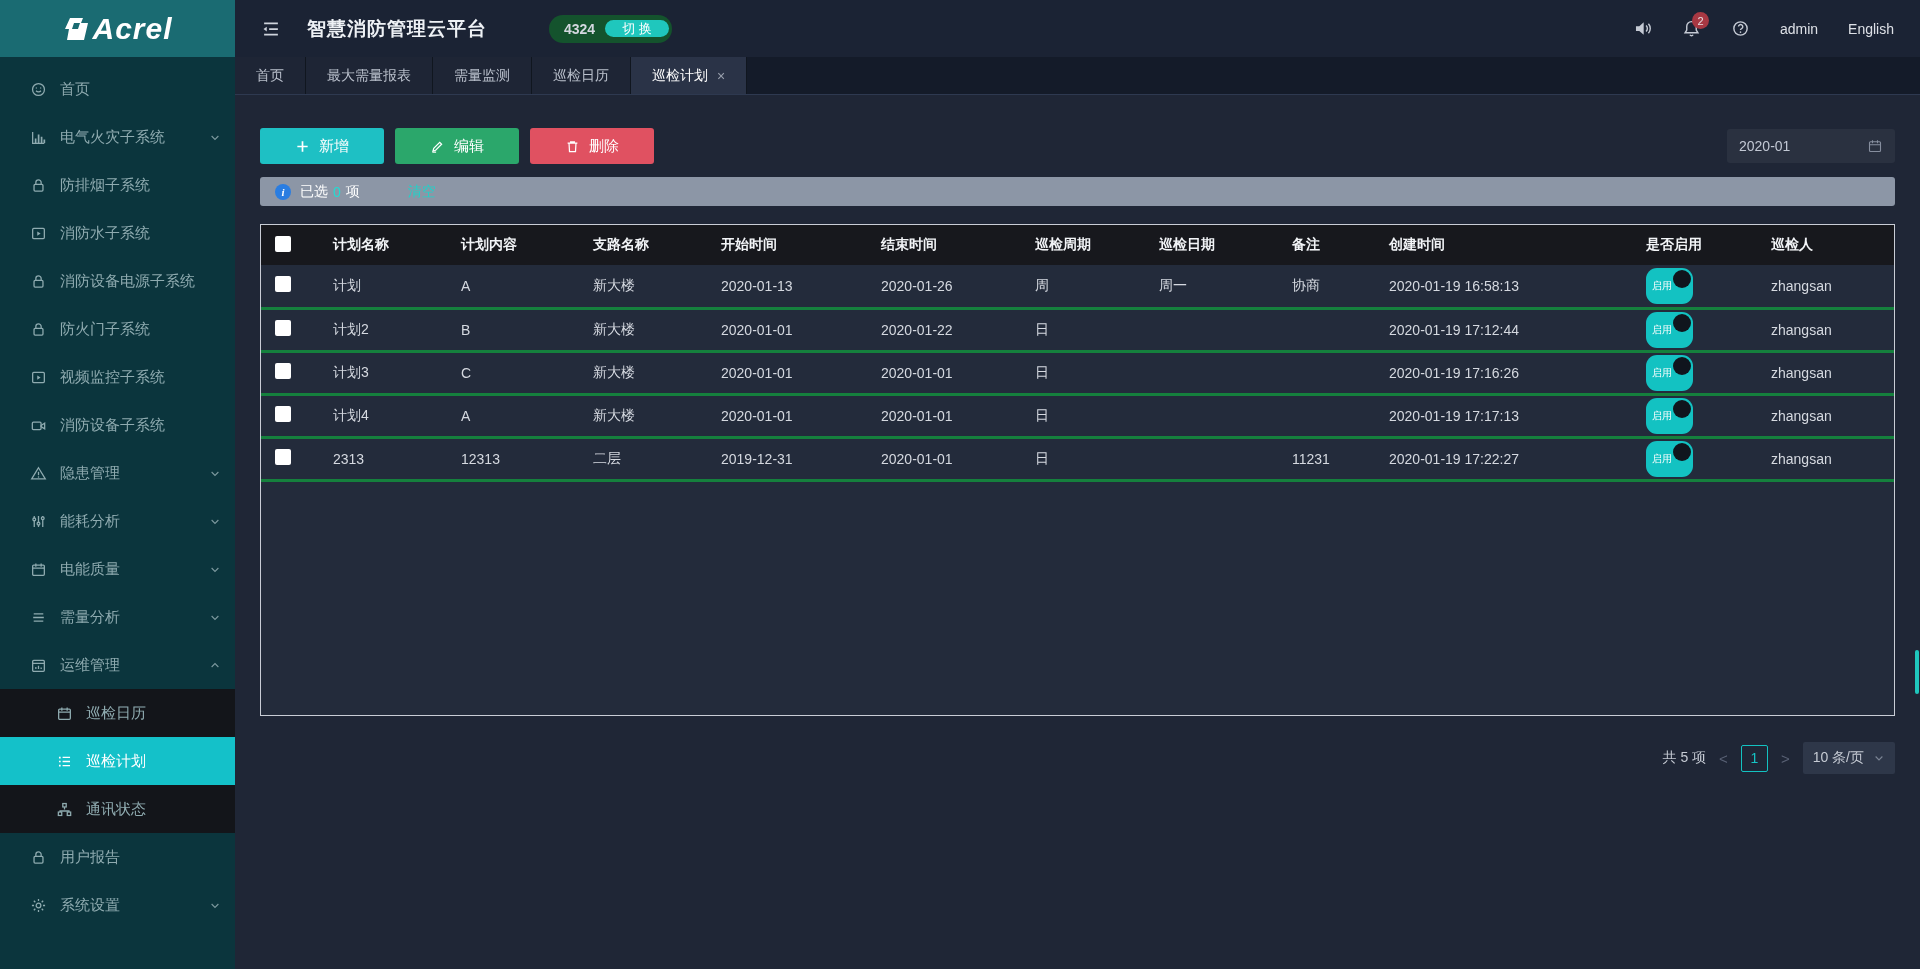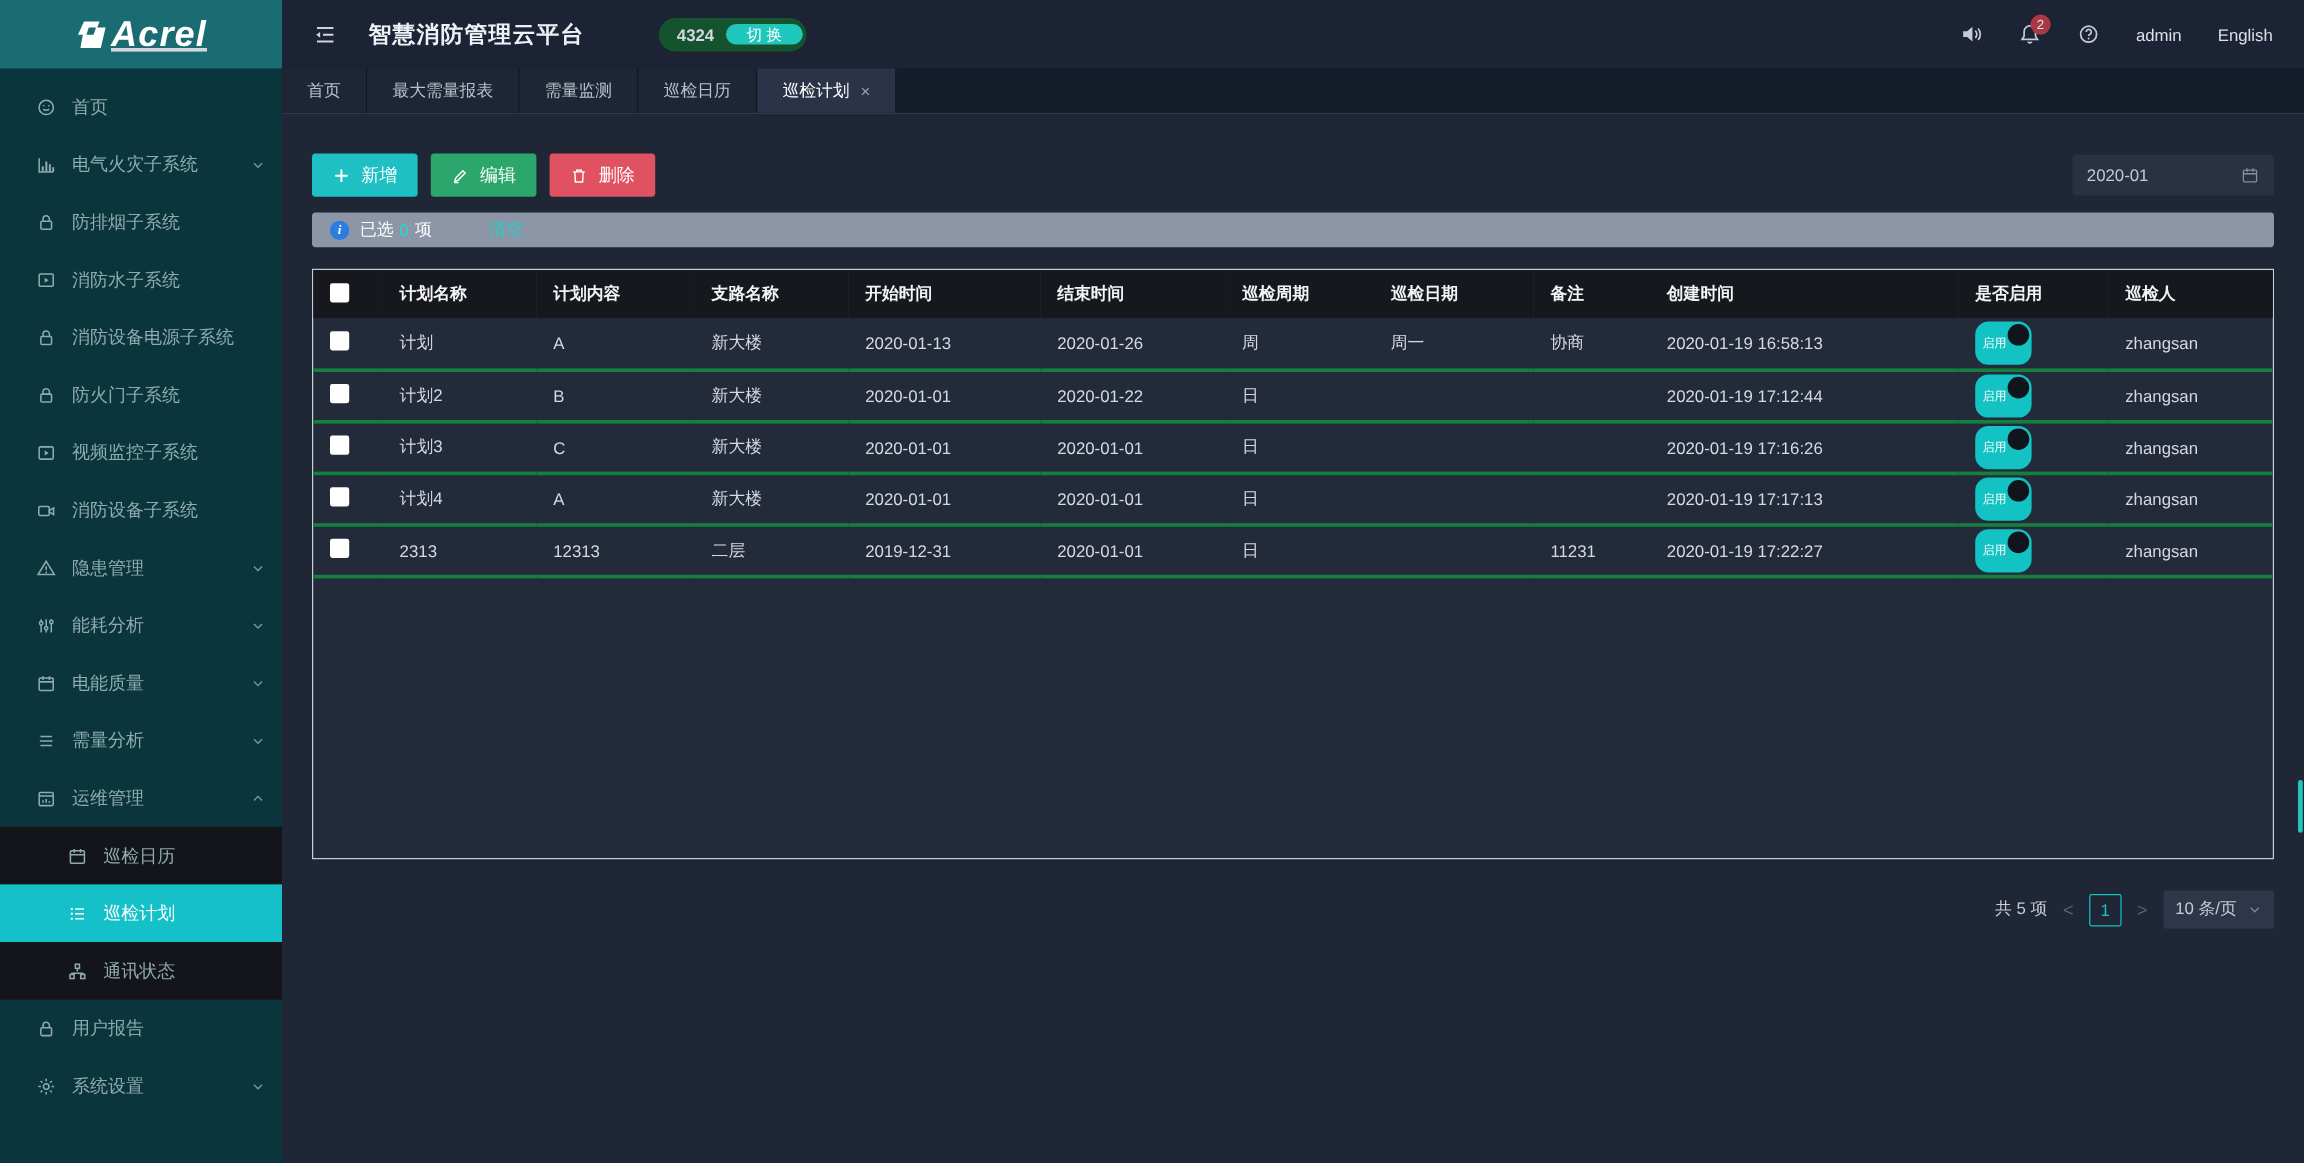--- a/index.html
+++ b/index.html
@@ -9,7 +9,7 @@
 
   
   .sidebar { width:235px; flex:0 0 235px; background:#0b353d; display:flex; flex-direction:column; overflow:hidden; }
-  .logo { height:57px; background:#1a6b72; display:flex; align-items:center; justify-content:center; gap:0; flex:0 0 57px;text-decoration:underline; }
+  .logo { height:57px; background:#1a6b72; display:flex; align-items:center; justify-content:center; gap:0; flex:0 0 57px; }
   .logo-text { color:#fff; font-size:30px; font-weight:bold; font-style:italic; letter-spacing:1px; }
   .menu { flex:1; padding-top:8px; overflow:hidden; }
   .mi { height:48px; display:flex; align-items:center; padding:0 14px 0 30px; color:#8fabb0; font-size:15px; cursor:pointer; }

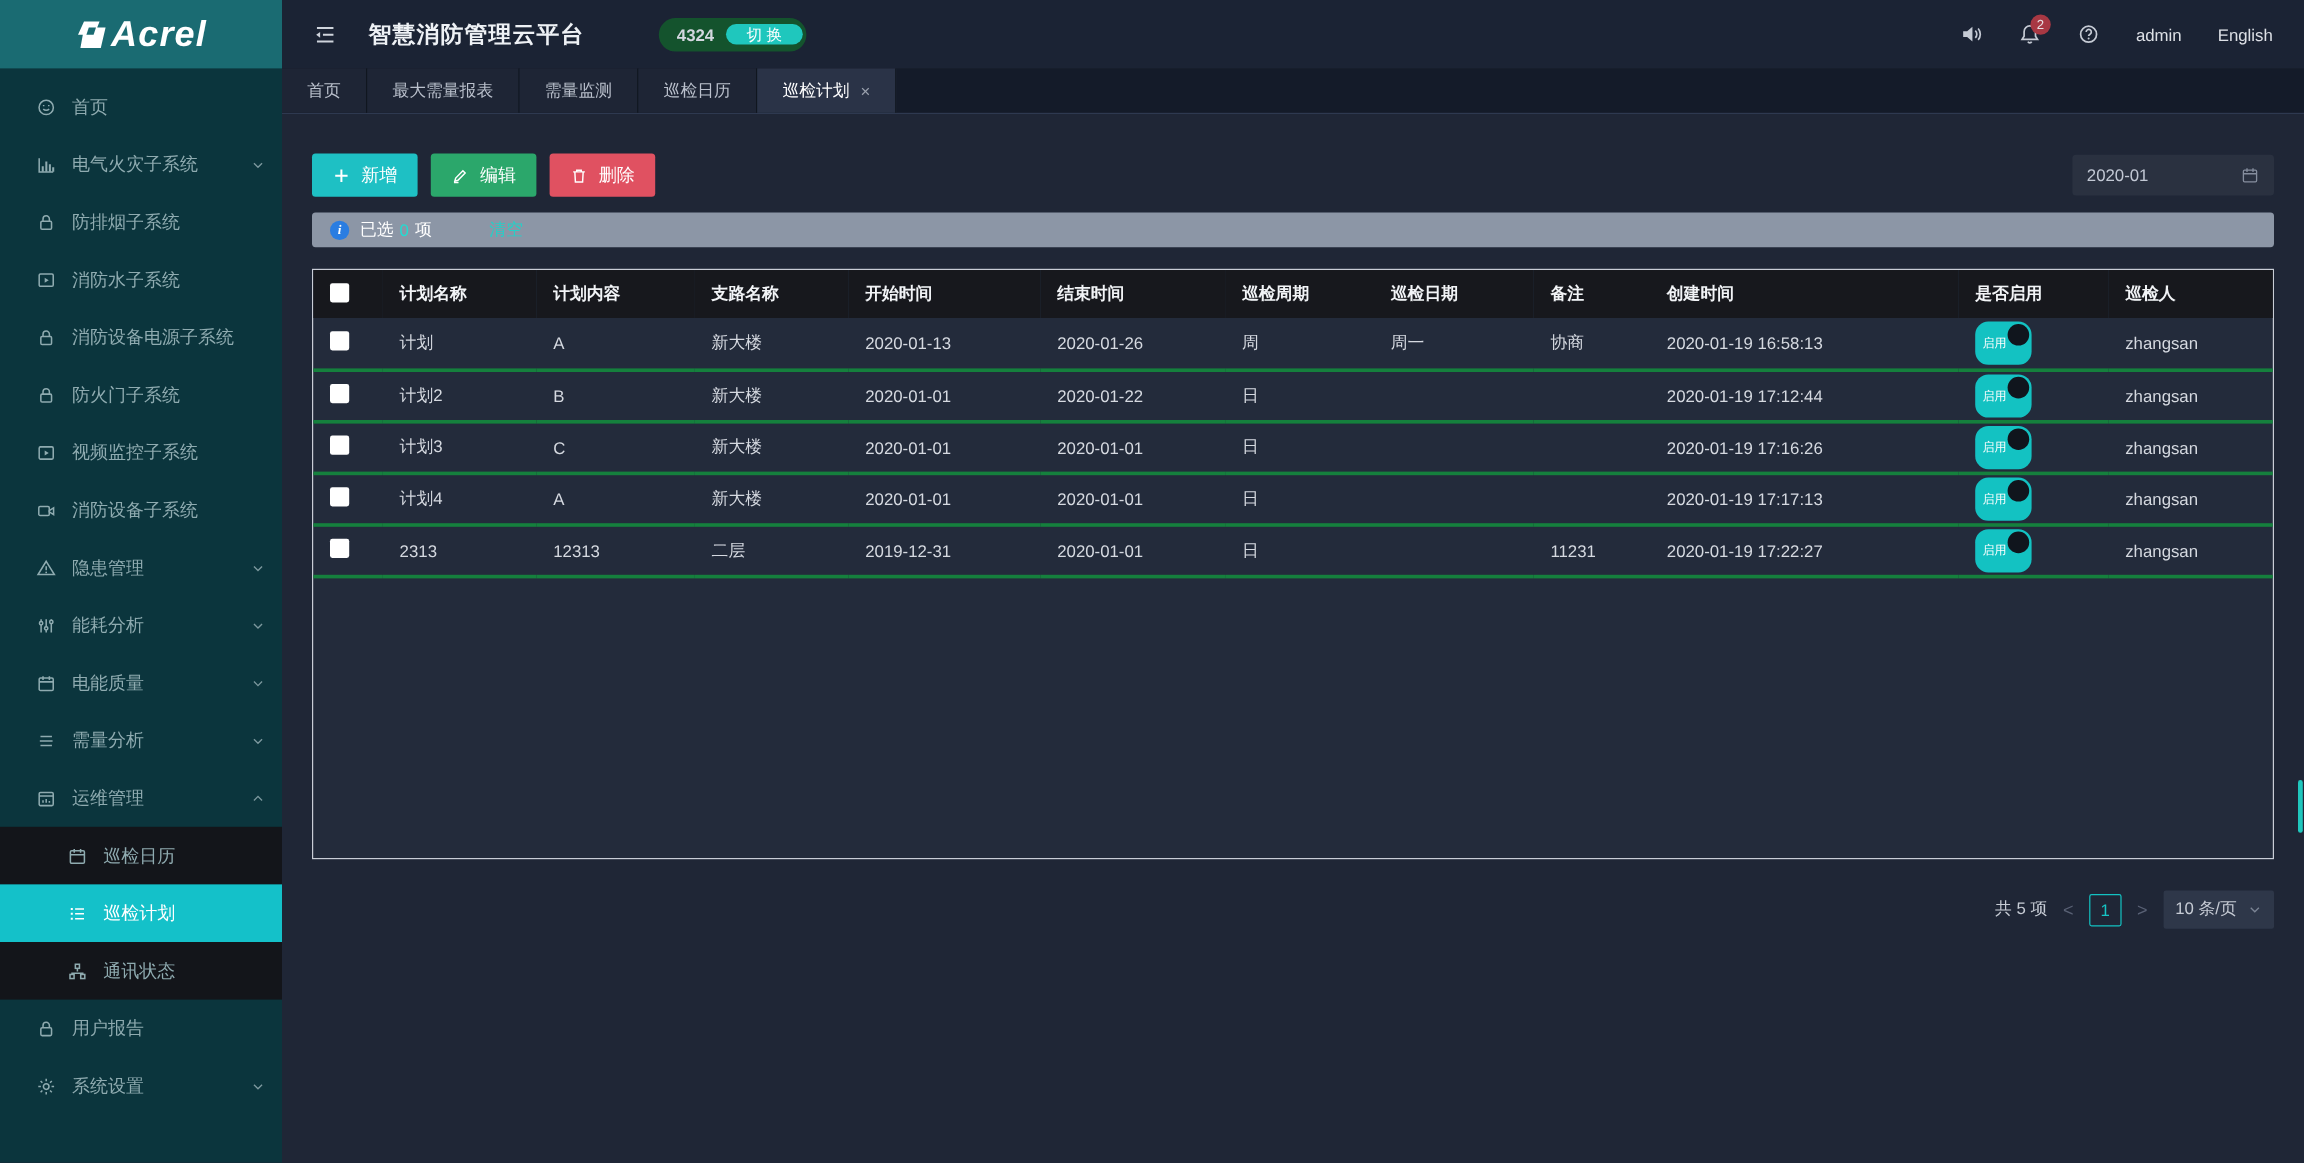--- a/index.html
+++ b/index.html
@@ -44,7 +44,7 @@
   .content { flex:1; padding:33px 25px 0; position:relative; min-height:0; }
 
   .toolbar { display:flex; align-items:center; }
-  .btn { height:36px; border:none; border-radius:3px; color:#fff; font-size:15px; display:inline-flex; align-items:center; gap:9px; padding:0 17px; margin-right:11px; cursor:pointer; font-family:inherit; }
+  .btn { height:36px; border:none; border-radius:3px; color:#fff; font-size:15px; display:inline-flex; align-items:center; gap:9px; padding:0 35px; margin-right:11px; cursor:pointer; font-family:inherit; }
   .btn .ic, .btn .ic svg { width:15px; height:15px; display:inline-flex; }
   .btn-add { background:#1ec0c4; }
   .btn-edit { background:#2ba76b; }

